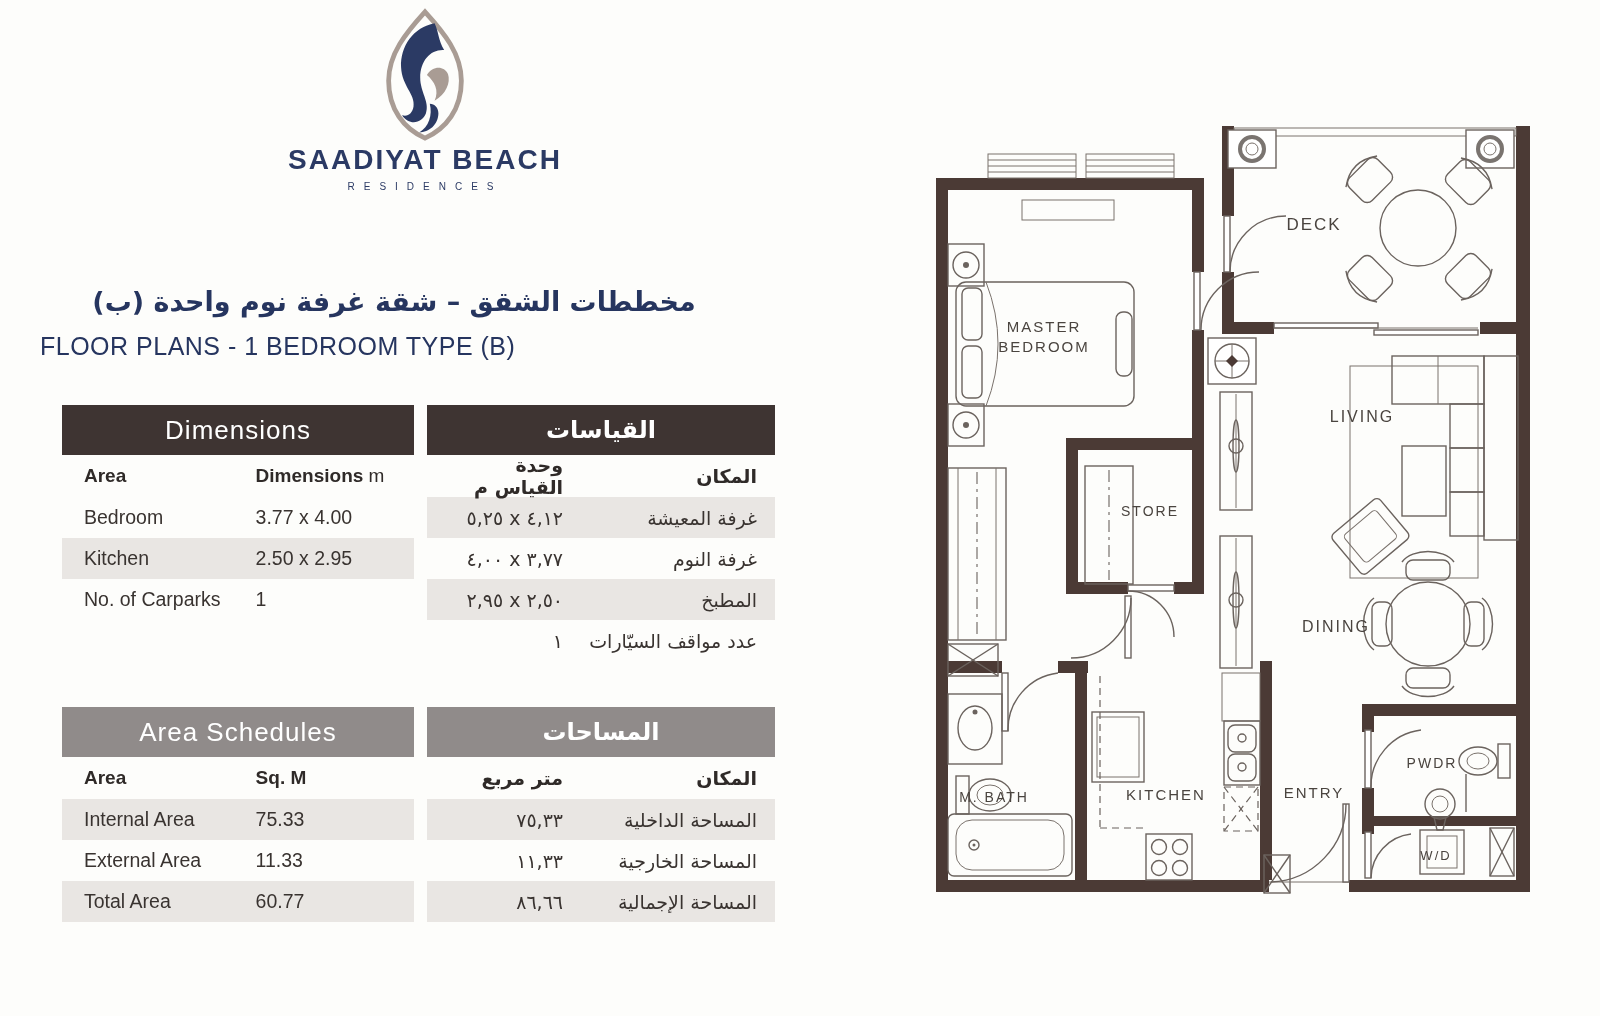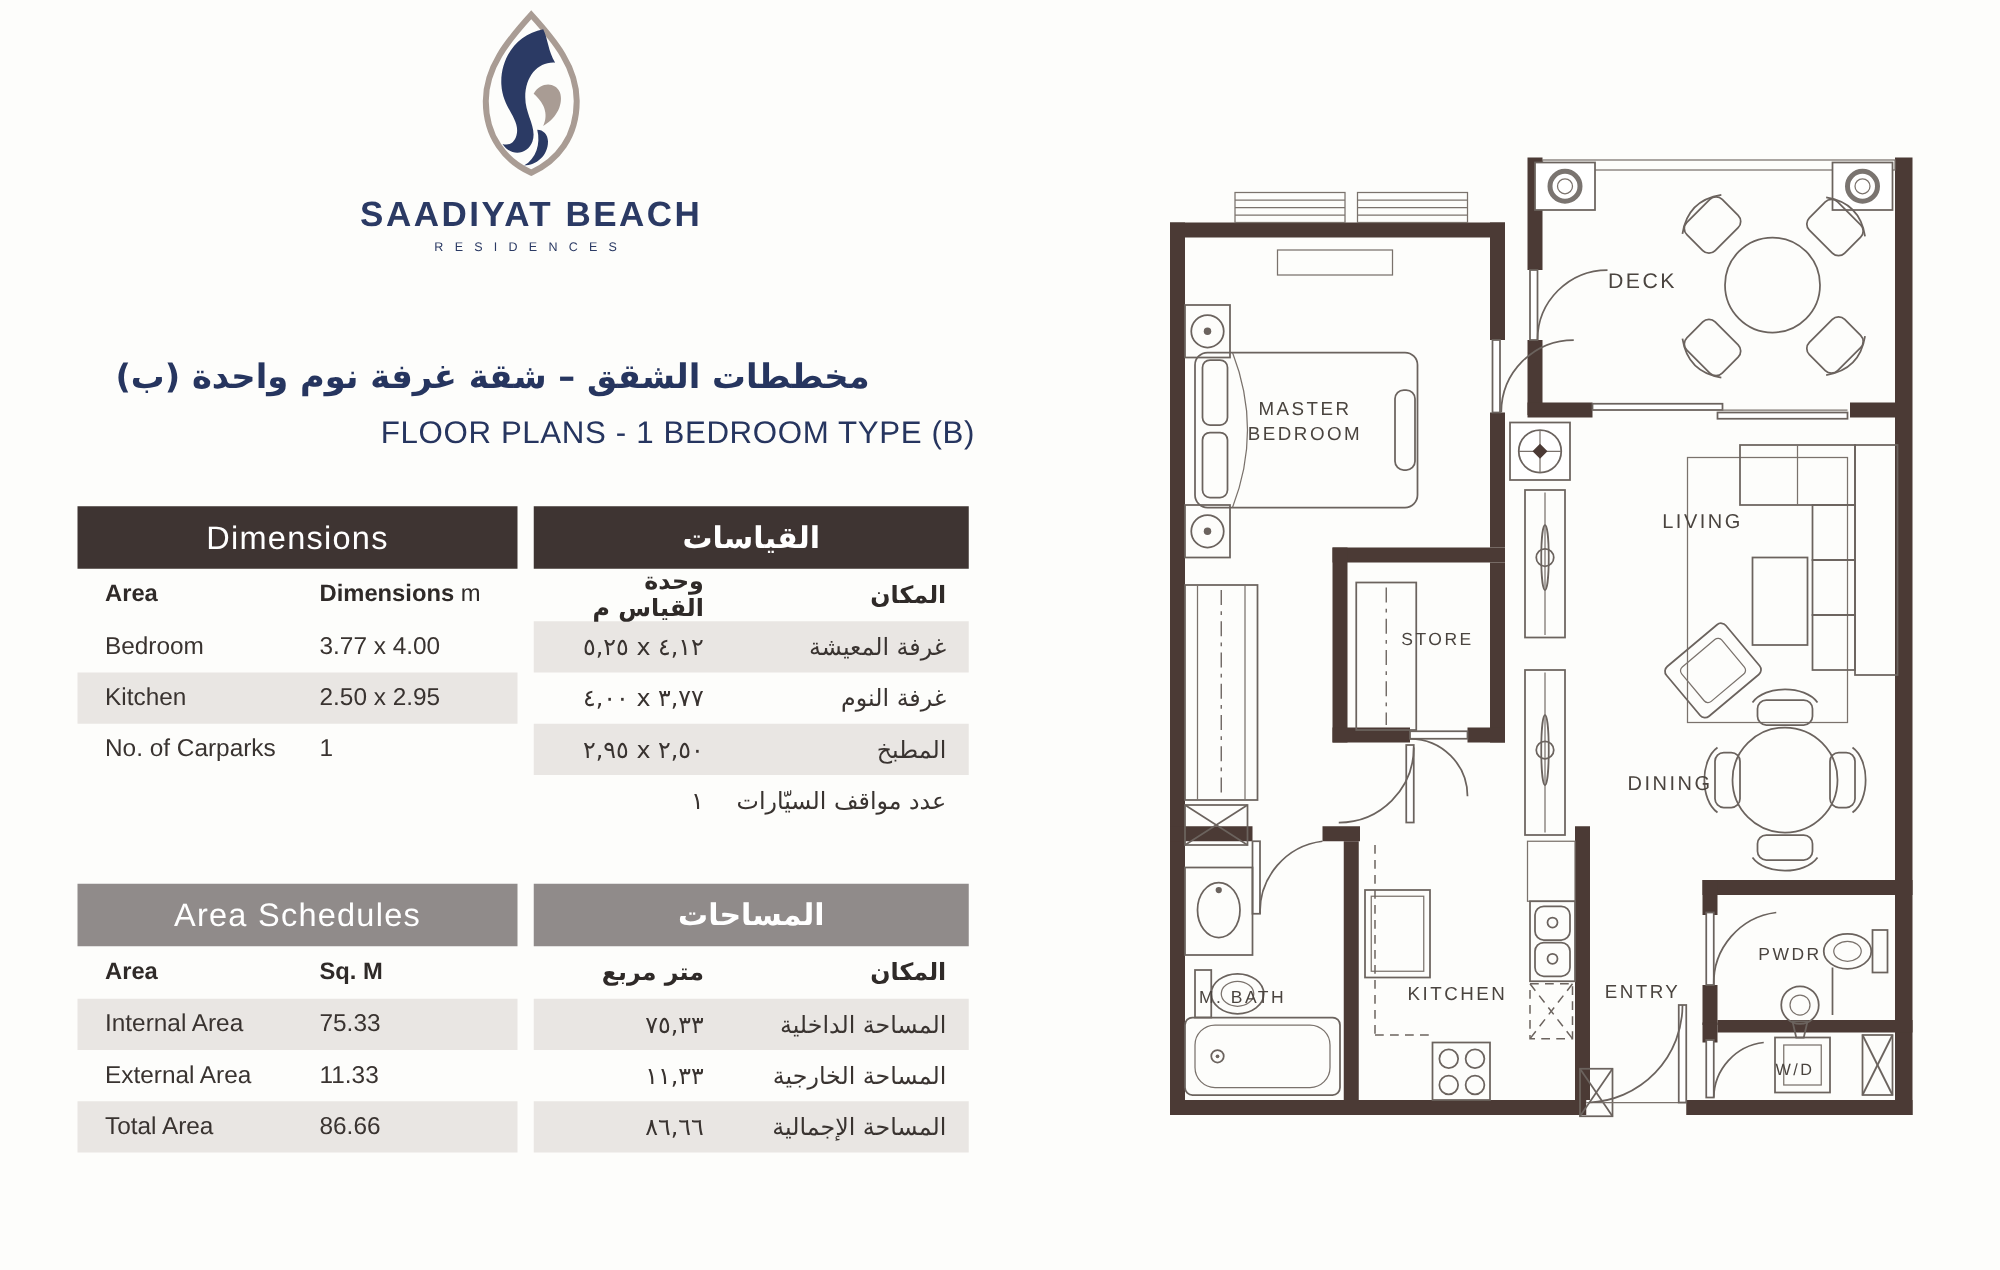--- a/index.html
+++ b/index.html
@@ -10,7 +10,7 @@
   
   .logo{position:absolute;left:280px;top:8px;width:290px;text-align:center;}
   .logo-mark{display:block;margin:0 auto;}
-  .logo-word{margin-top:14px;font-size:28px;font-weight:bold;letter-spacing:2px;color:#2b3a64;}
+  .logo-word{margin-top:2px;font-size:28px;font-weight:bold;letter-spacing:2px;color:#2b3a64;}
   .logo-sub{margin-top:5px;font-size:10px;letter-spacing:9px;color:#2b3a64;}
   
   .title-ar{position:absolute;top:286px;left:24px;width:740px;text-align:center;direction:rtl;

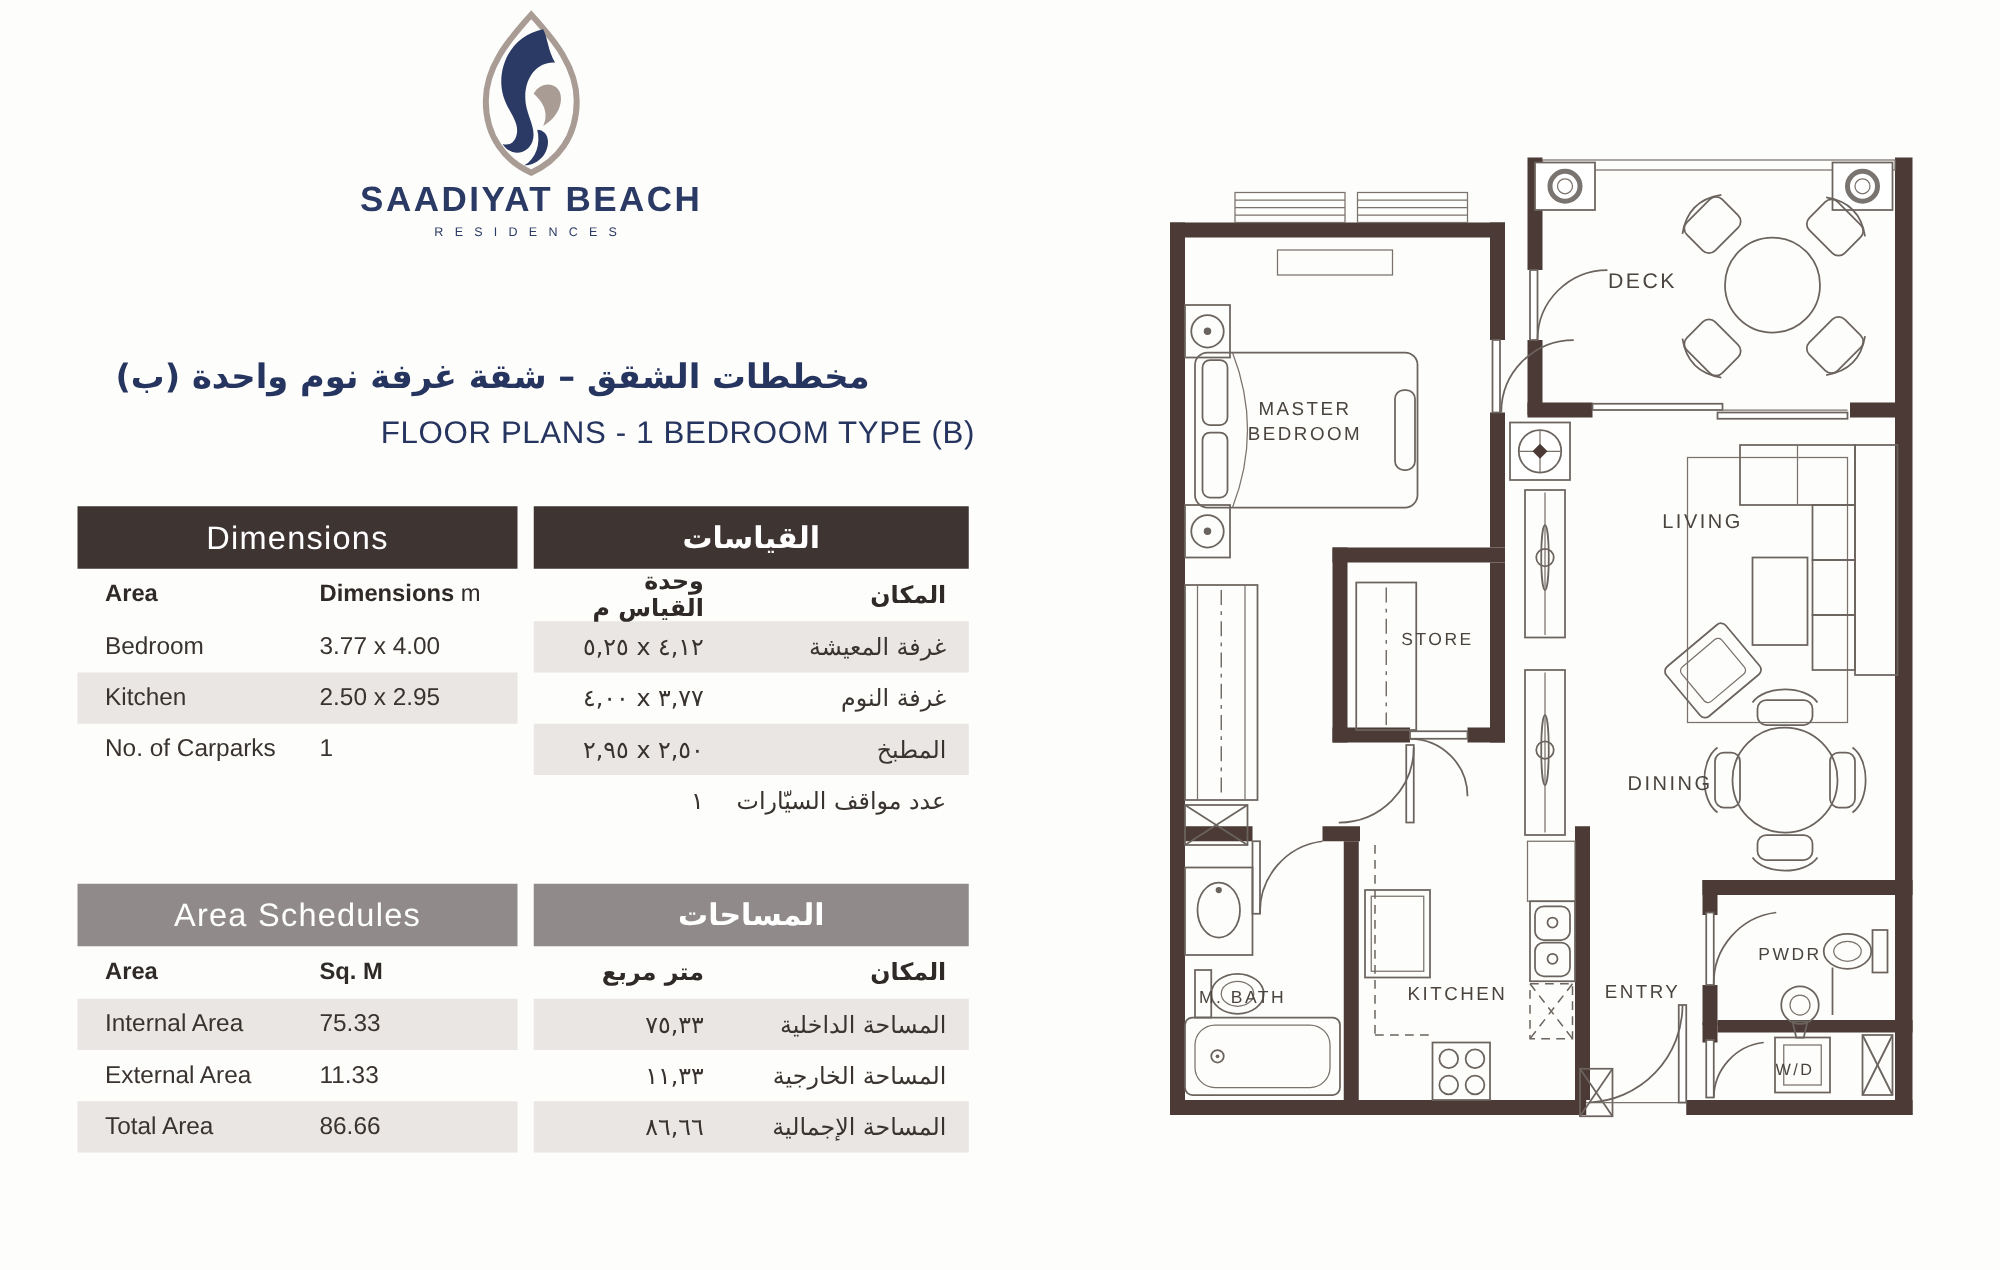--- a/index.html
+++ b/index.html
@@ -15,7 +15,7 @@
   
   .title-ar{position:absolute;top:286px;left:24px;width:740px;text-align:center;direction:rtl;
     font-family:"DejaVu Sans",sans-serif;font-size:27px;font-weight:bold;color:#26355f;}
-  .title-en{position:absolute;top:332px;left:40px;width:740px;text-align:right;
+  .title-en{position:absolute;top:332px;left:40px;width:740px;text-align:left;
     font-size:25px;color:#26355f;letter-spacing:0.5px;}
   
   .tables{position:absolute;left:62px;top:405px;width:714px;

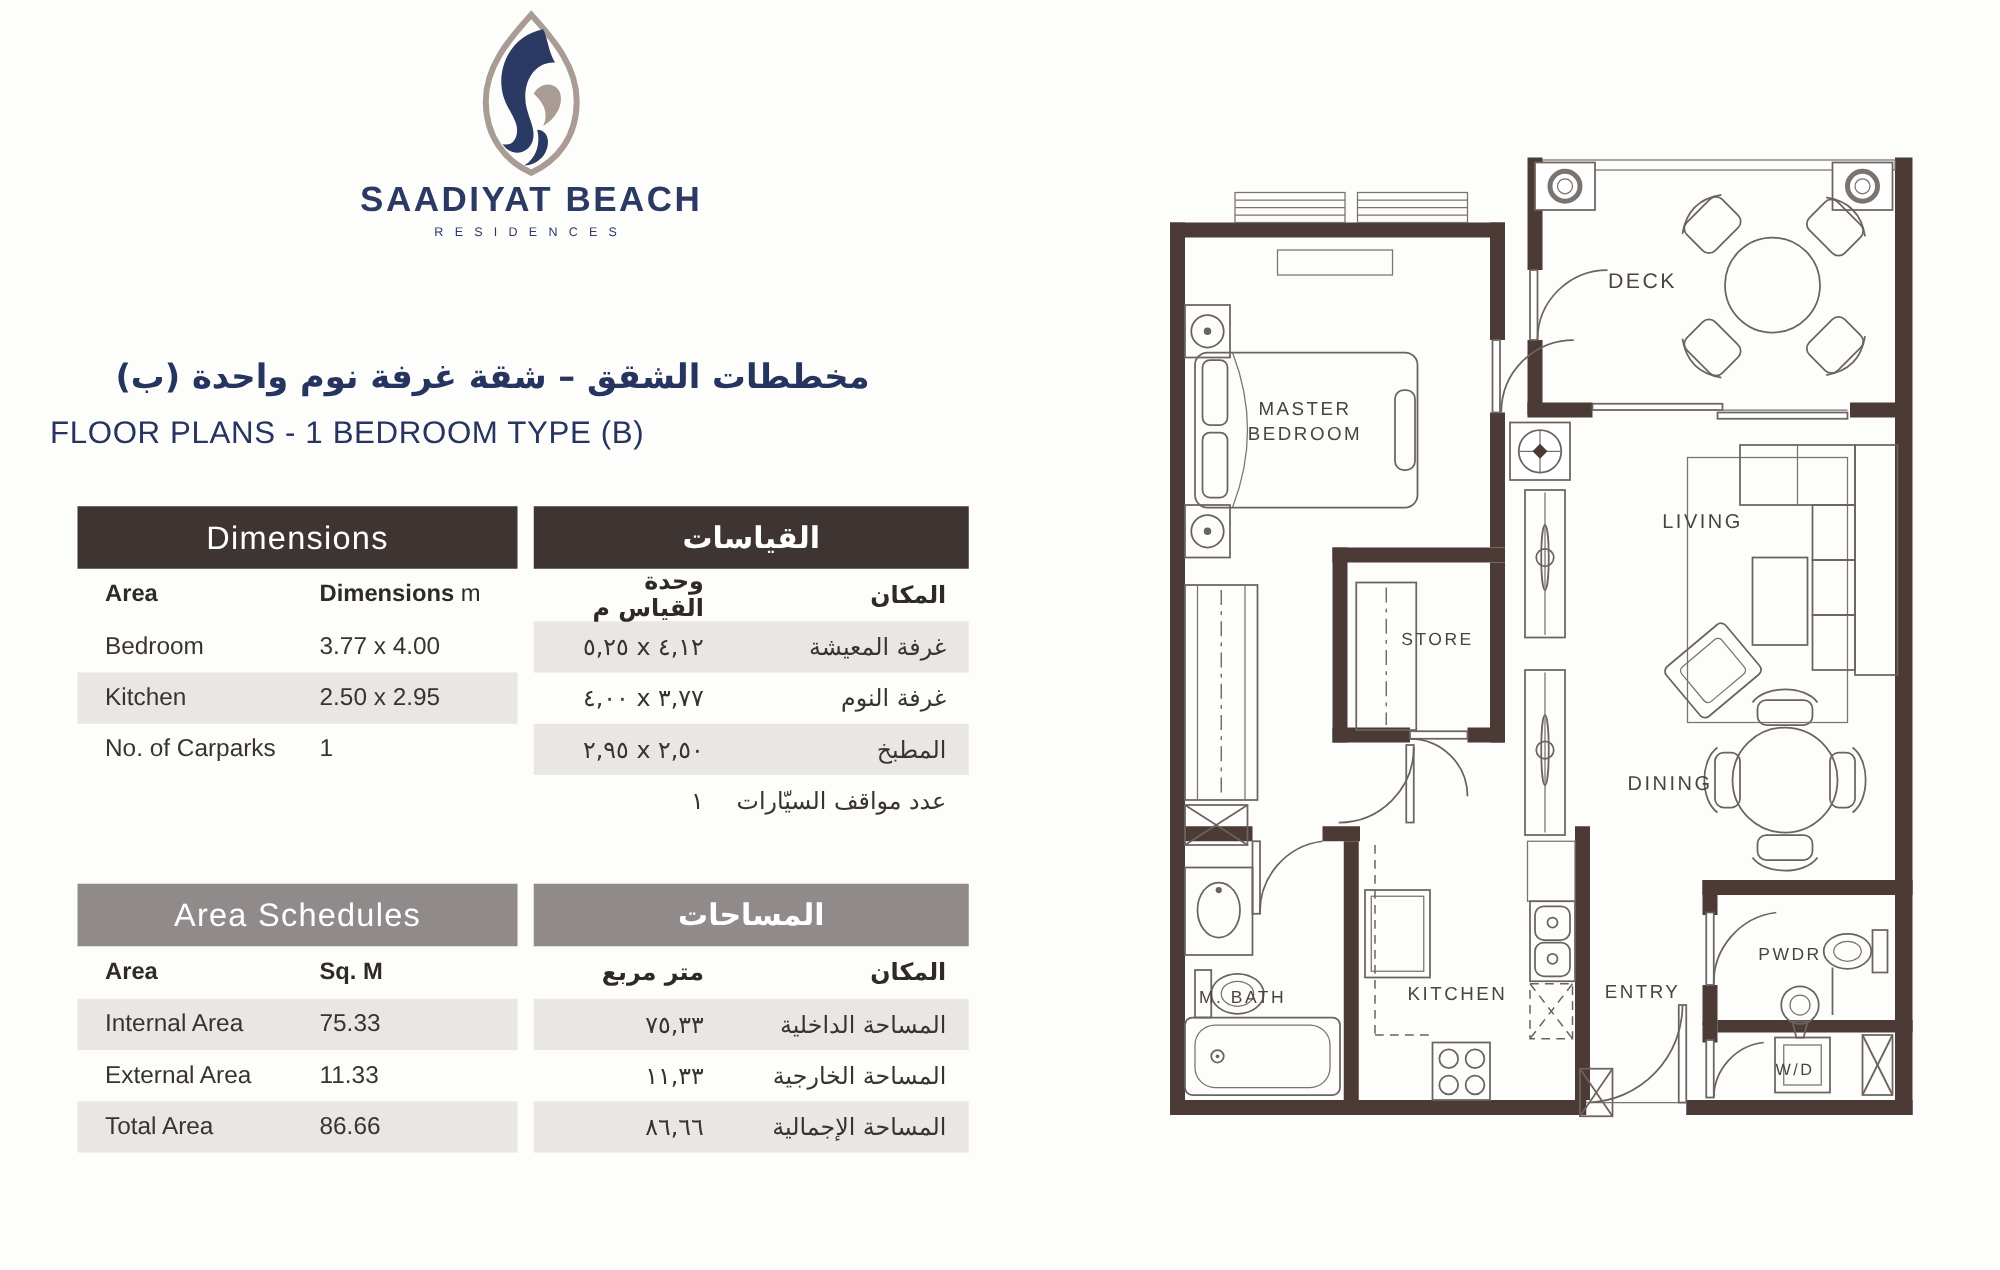--- a/index.html
+++ b/index.html
@@ -124,7 +124,7 @@
     </div>
     <div class="trow alt">
       <div class="cell-label">Total Area</div>
-      <div class="cell-val">86.66</div>
+      <div class="cell-val">60.77</div>
     </div>
   </div>
 

